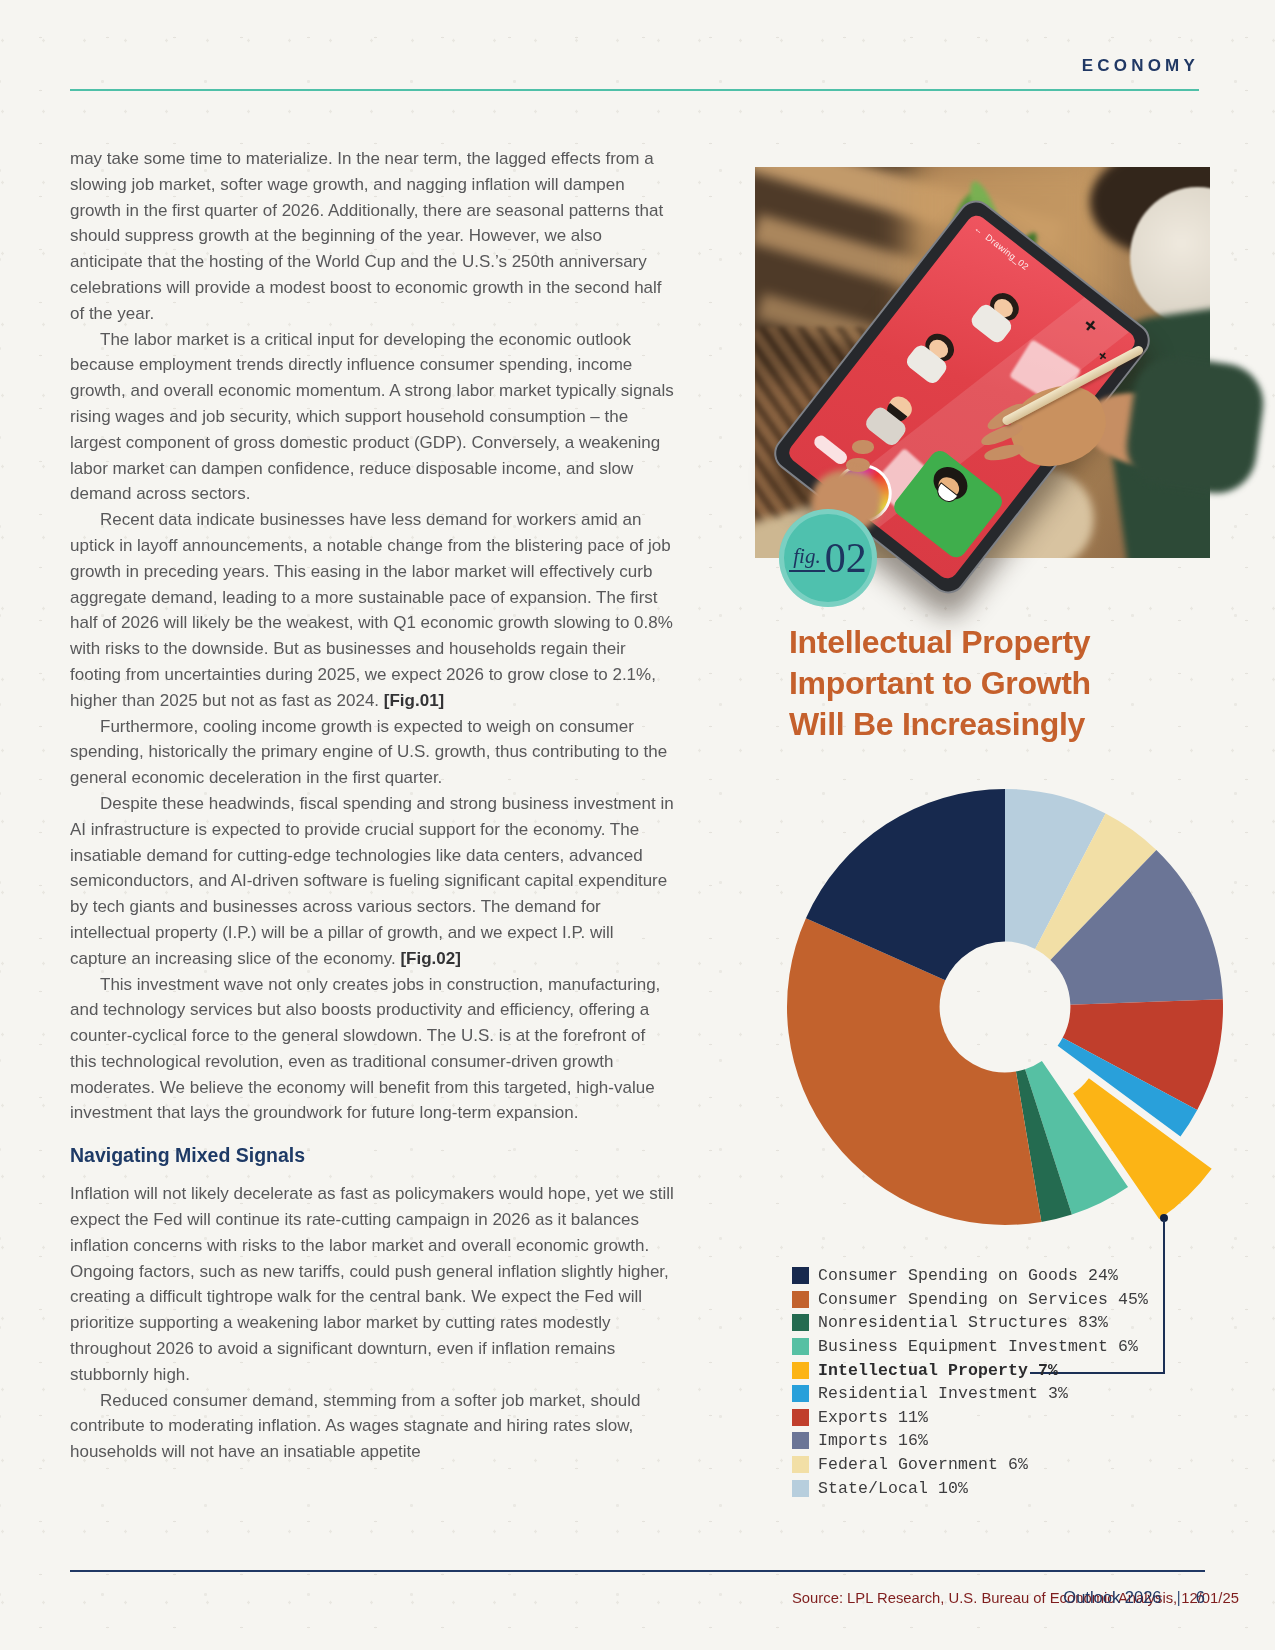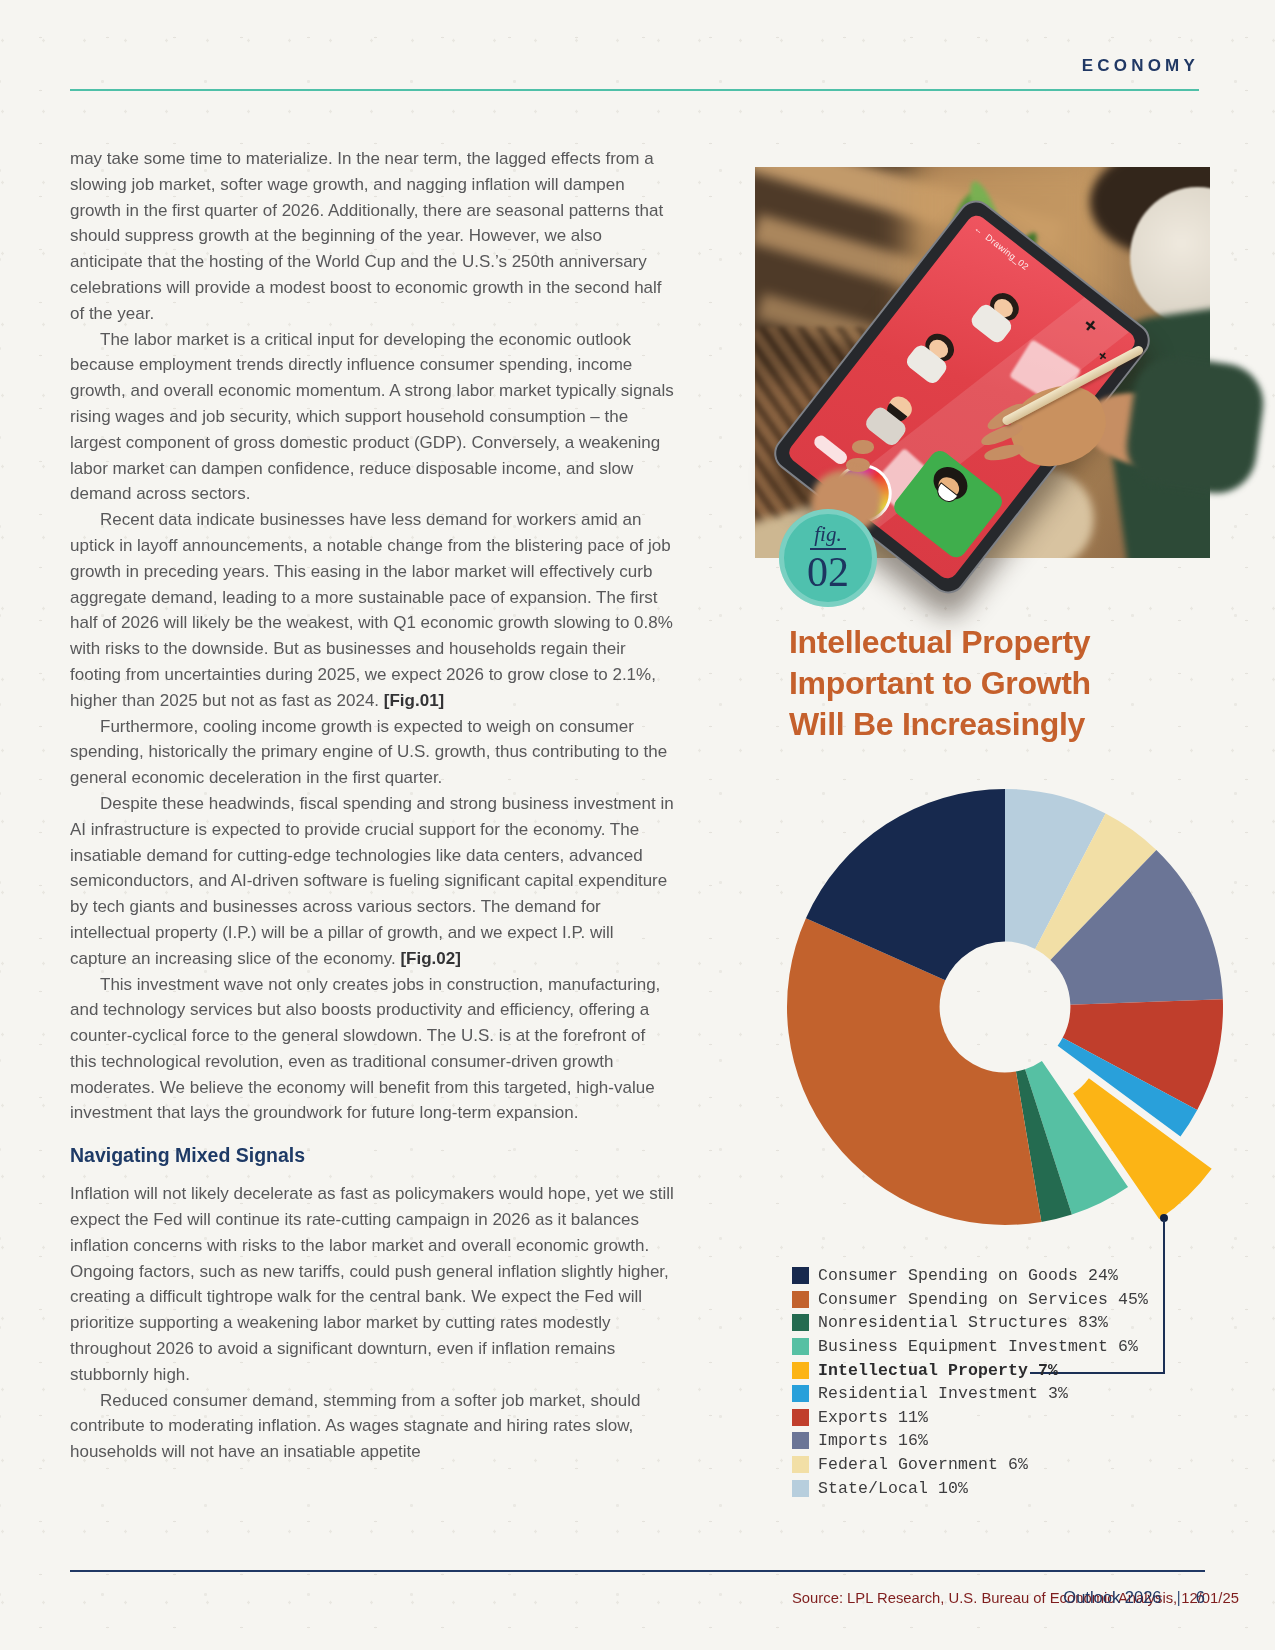--- a/index.html
+++ b/index.html
@@ -64,7 +64,7 @@
 
   
   .badge{left:779px;top:509px;width:98px;height:98px;border-radius:50%;background:#4fc1ae;
-         display:flex;flex-direction:column;align-items:center;justify-content:center;
+         display:flex;flex-direction:row;align-items:center;justify-content:center;
          box-shadow:inset 0 0 0 5px rgba(255,255,255,.25);}
   .badge .fig{font-family:"Liberation Serif",serif;font-style:italic;font-size:21px;color:#1d3560;
               border-bottom:2px solid #1d3560;padding:0 4px 1px 4px;}

